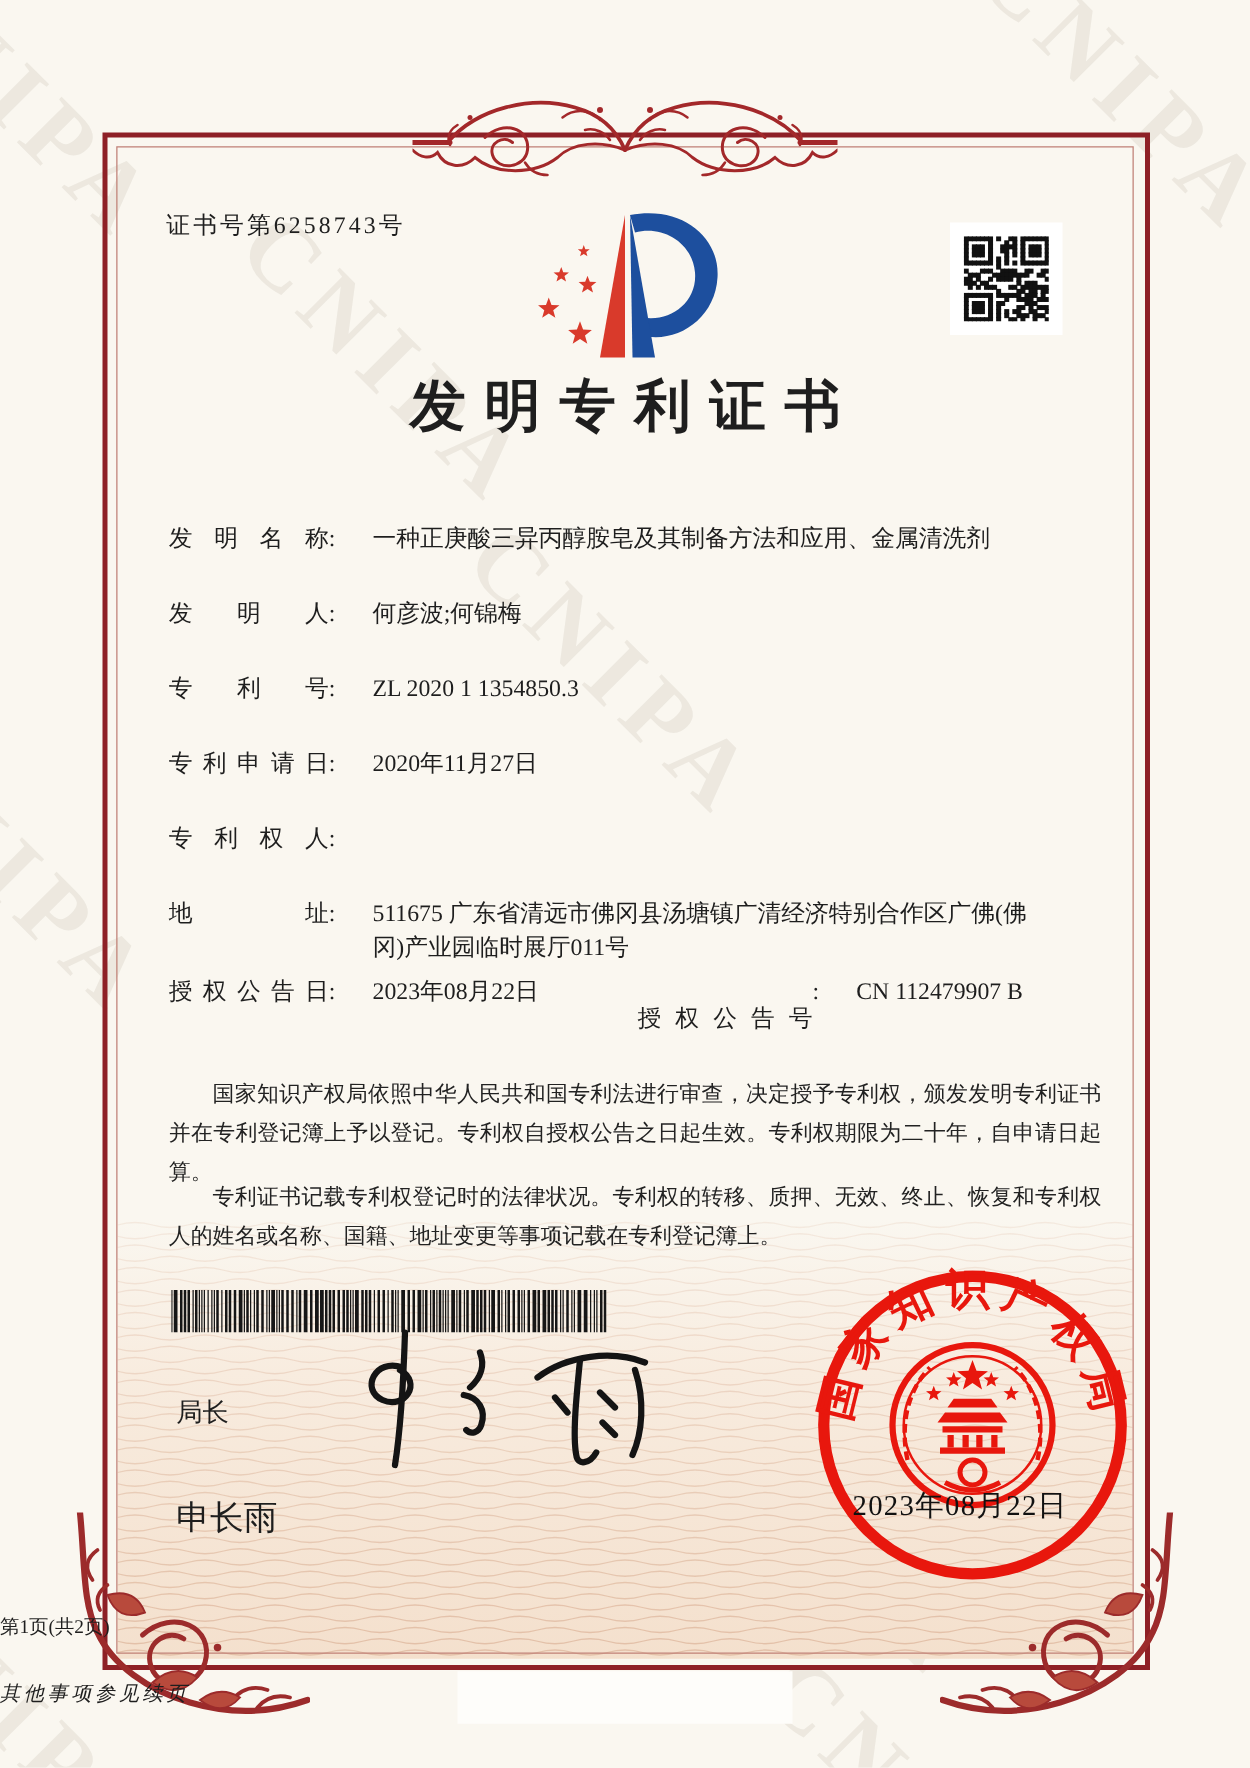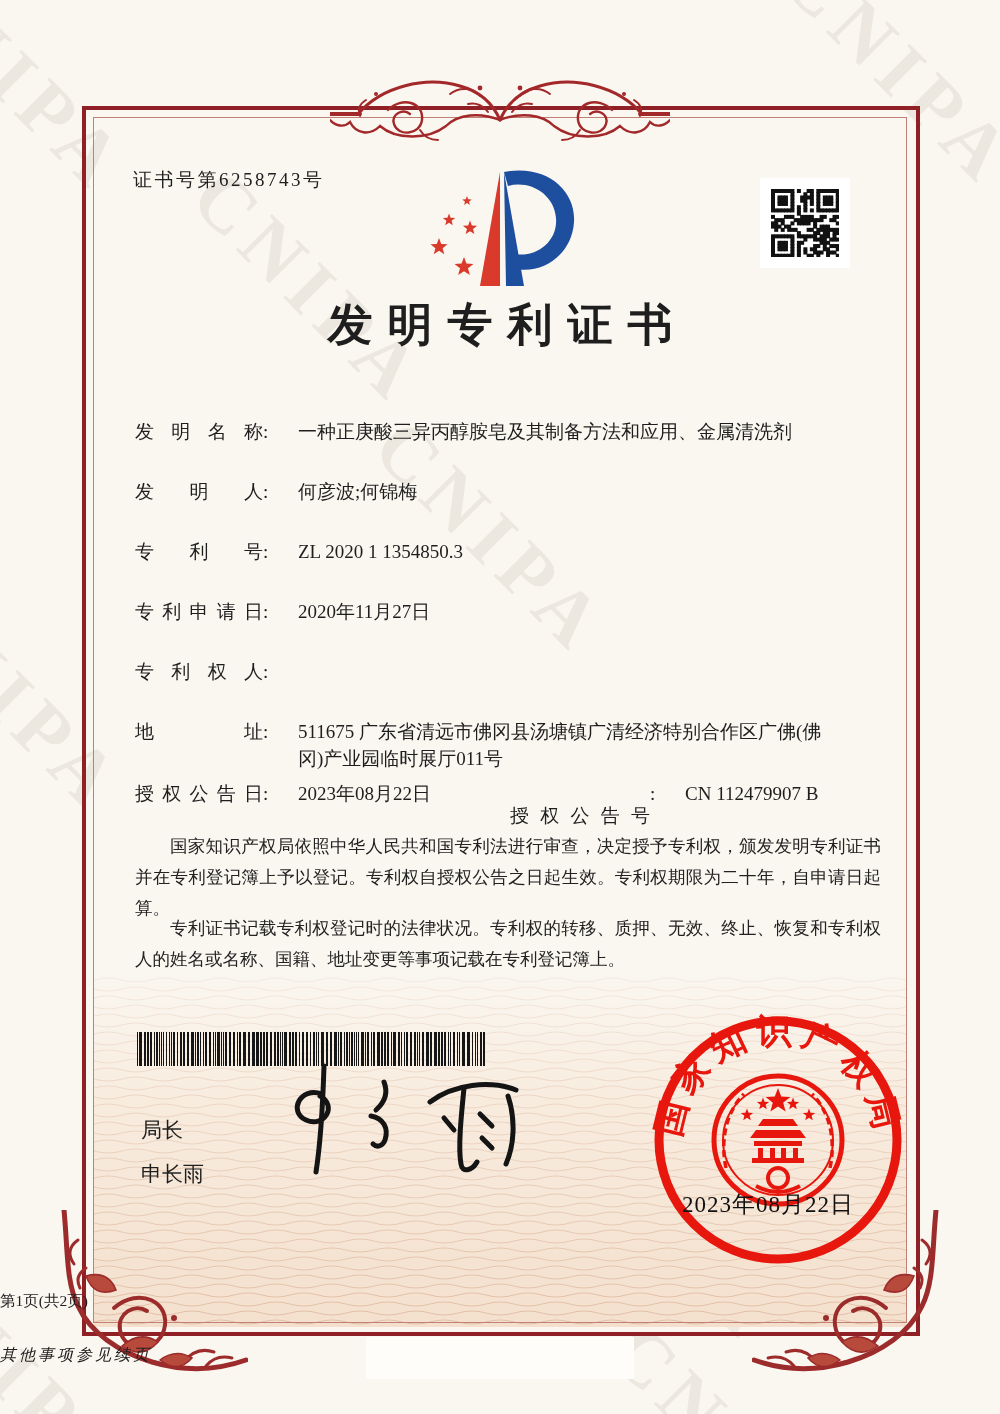--- a/index.html
+++ b/index.html
@@ -36,7 +36,7 @@
   .flabel2{flex:0 0 140px;text-align:justify;text-align-last:justify;margin-top:22px;}
   
   .para{position:absolute;left:135px;width:746px;font-size:17.5px;line-height:31px;
-        text-align:justify;text-indent:2em;z-index:4;color:#222;}
+        text-align:justify;text-indent:2em;z-index:4;color:#222;margin-top:29px;}
   
   #barcode{left:137px;top:1032px;z-index:5;}
   #signer-title{left:141px;top:1116px;font-family:Liberation Mono, monospace;

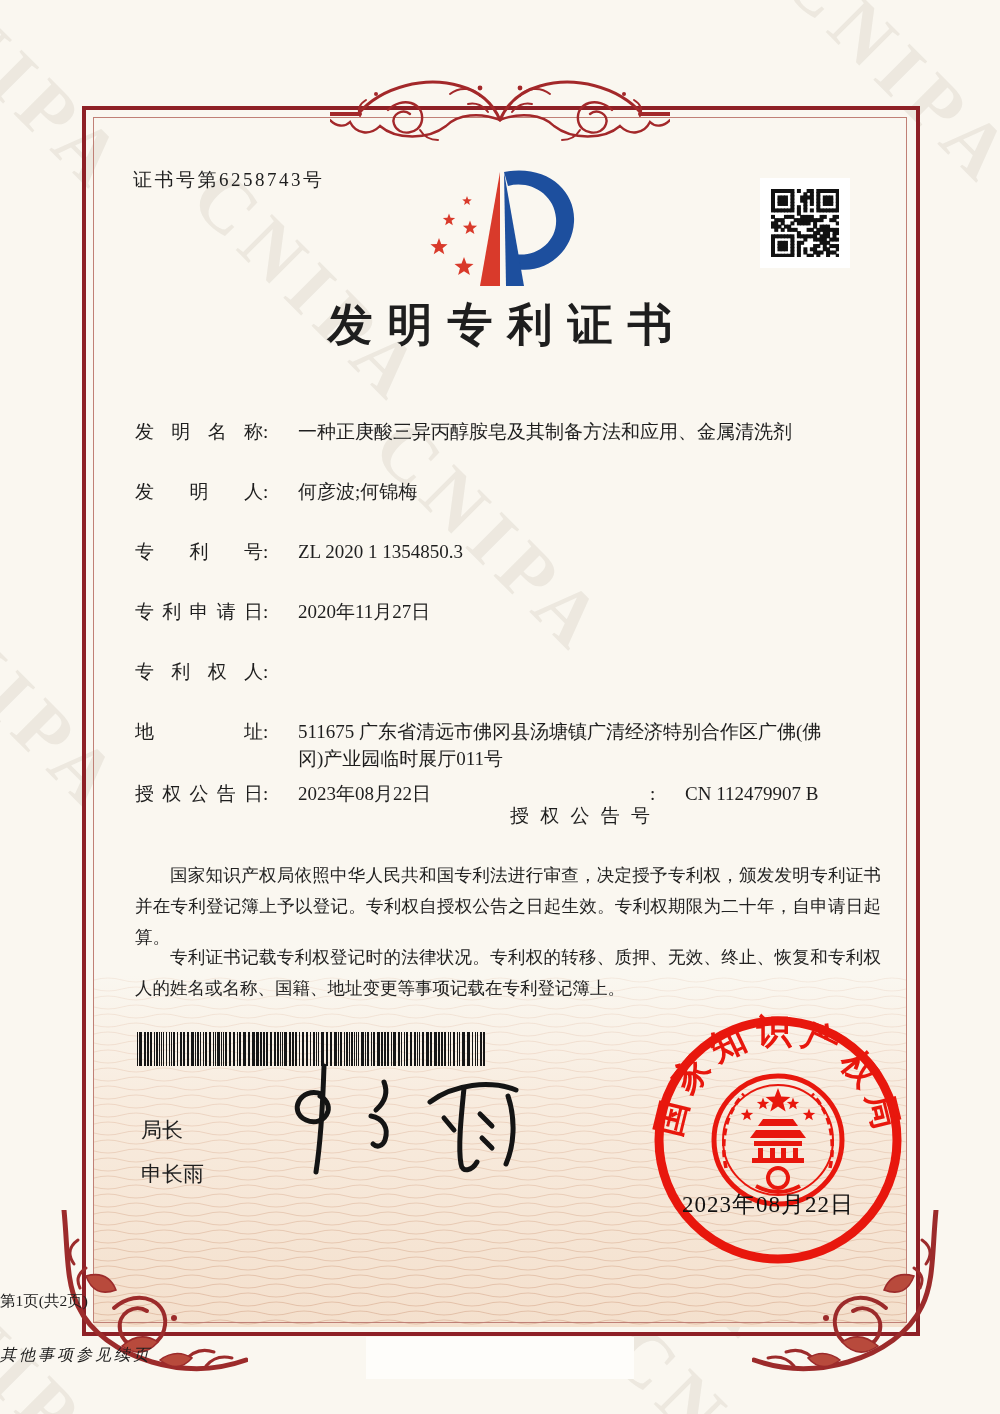--- a/index.html
+++ b/index.html
@@ -41,8 +41,8 @@
   #barcode{left:137px;top:1032px;z-index:5;}
   #signer-title{left:141px;top:1116px;font-family:Liberation Mono, monospace;
                 font-size:21px;z-index:5;}
-  #signer-name{left:141px;top:1160px;font-family:"Liberation Sans","DejaVu Sans",sans-serif;
-               font-size:21px;z-index:5;}
+  #signer-name{left:141px;top:1196px;font-family:"Liberation Sans","DejaVu Sans",sans-serif;
+               font-size:27px;z-index:5;}
   #signature{left:268px;top:1058px;z-index:5;}
   #seal{left:646px;top:1008px;z-index:5;}
   #seal-date{left:682px;top:1189px;width:196px;font-size:23px;color:#111;z-index:6;letter-spacing:1px;}

